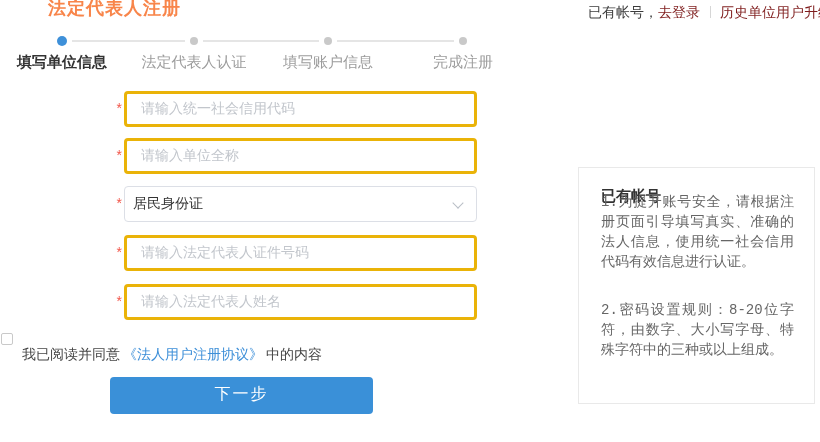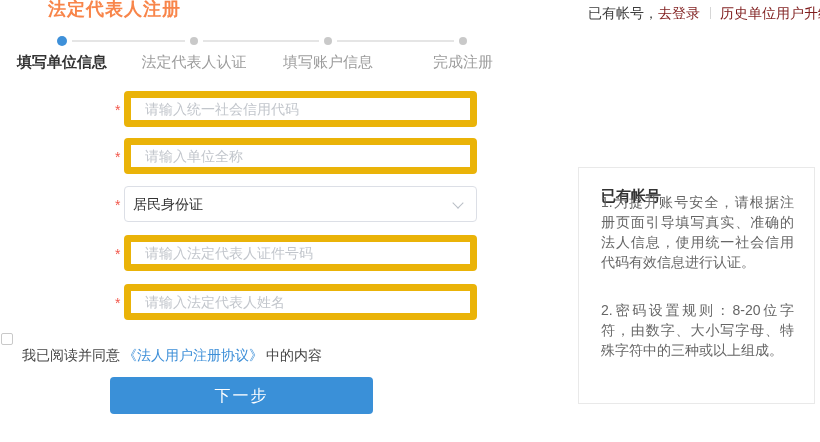--- a/index.html
+++ b/index.html
@@ -6,7 +6,7 @@
   html,body { background:#fff; }
   .screen {
     position:relative; width:820px; height:442px; background:#ffffff;
-    font-family:Liberation Sans, sans-serif; overflow:hidden;
+    font-family:Liberation Mono, monospace; overflow:hidden;
   }
 
   

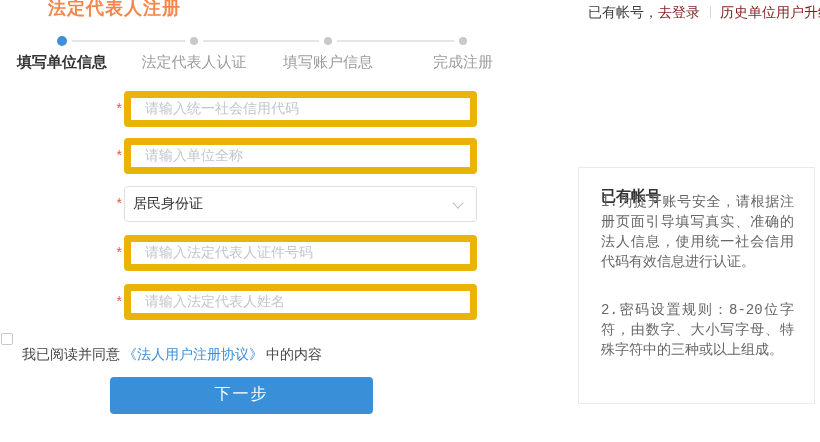--- a/index.html
+++ b/index.html
@@ -29,7 +29,7 @@
   .req { position:absolute; left:115px; top:1px; line-height:36px; font-size:14px; color:#f2564a; }
   .finput {
     position:absolute; left:124px; top:0; width:353px; height:36px;
-    border:7px solid #eab308; border-radius:4px; background:#fff;
+    border:3px solid #eab308; border-radius:4px; background:#fff;
     padding:0 14px; font-size:14px; color:#333; outline:none;
     font-family:inherit;
   }

